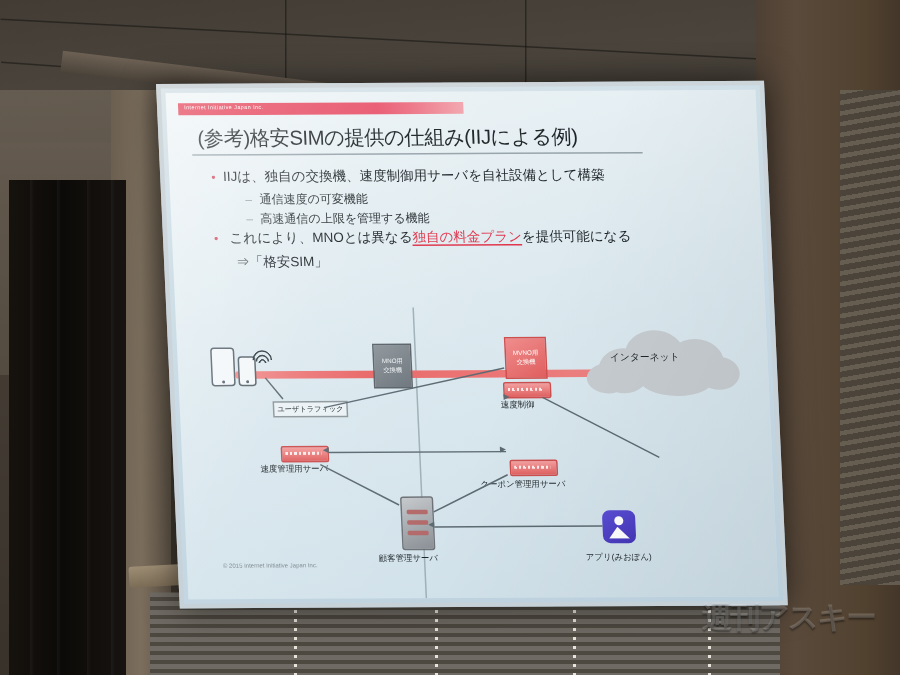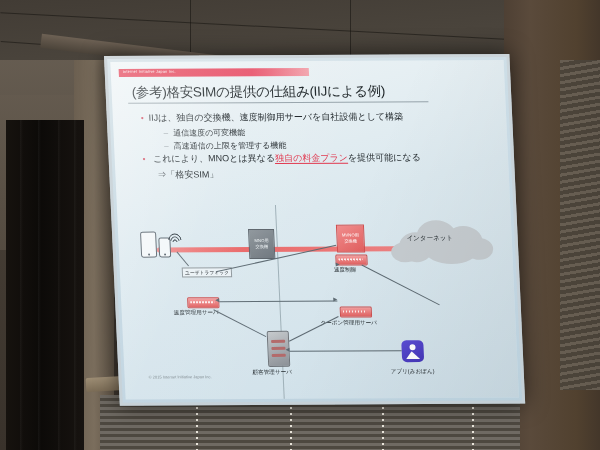--- a/index.html
+++ b/index.html
@@ -247,6 +247,7 @@
     </div>
   </div>
 
+  <div class="wm">週刊アスキー</div>
 </div>
 
 </body></html>

